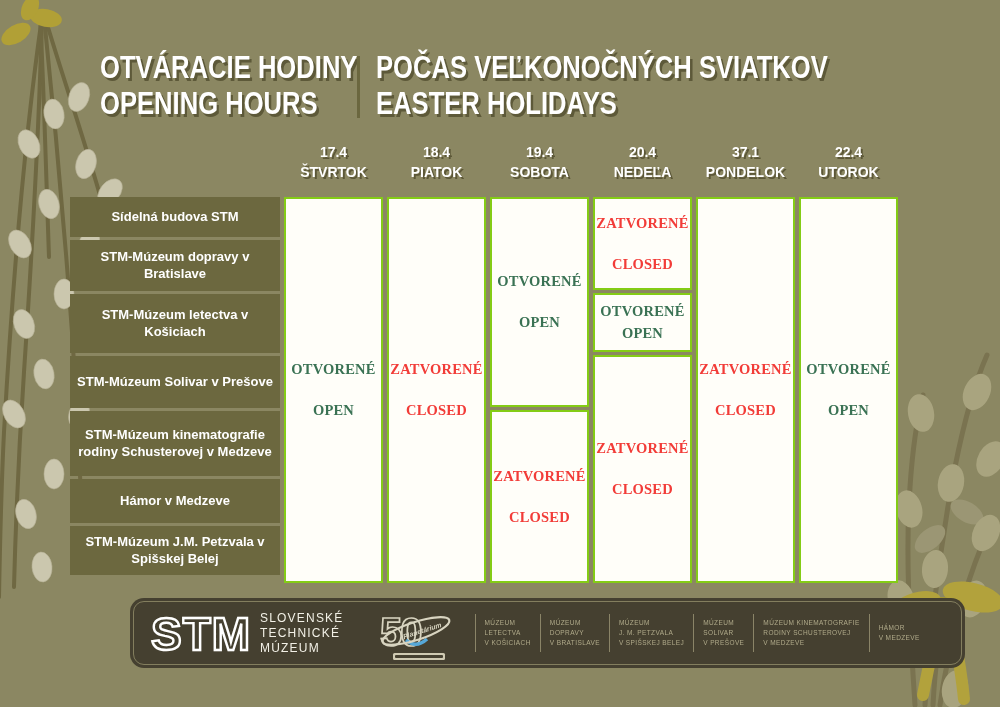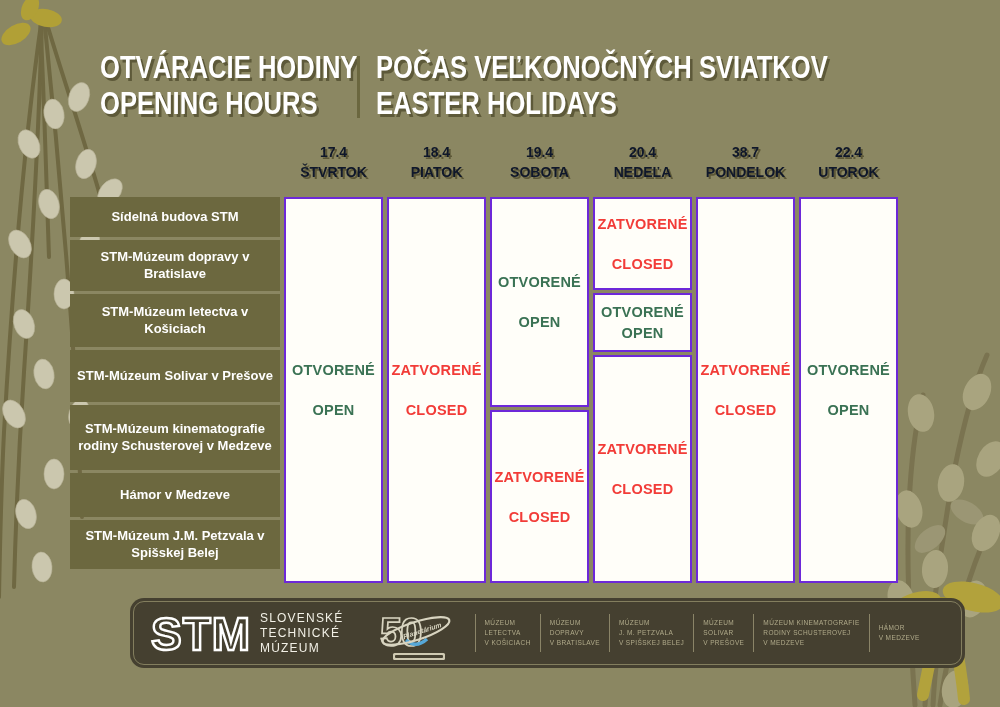--- a/index.html
+++ b/index.html
@@ -31,7 +31,7 @@
   .table{position:absolute;left:70px;top:143px;z-index:2;}
   .days-row{display:flex;gap:4px;margin-left:214px;height:40px;}
   .day-head{
-    width:99px;text-align:center;color:#0f172a;font-weight:700;
+    width:99px;text-align:center;color:#ffffff;font-weight:700;
     font-size:14px;line-height:1.4;
     text-shadow:2px 2px 0 rgba(84,79,48,.85);
   }

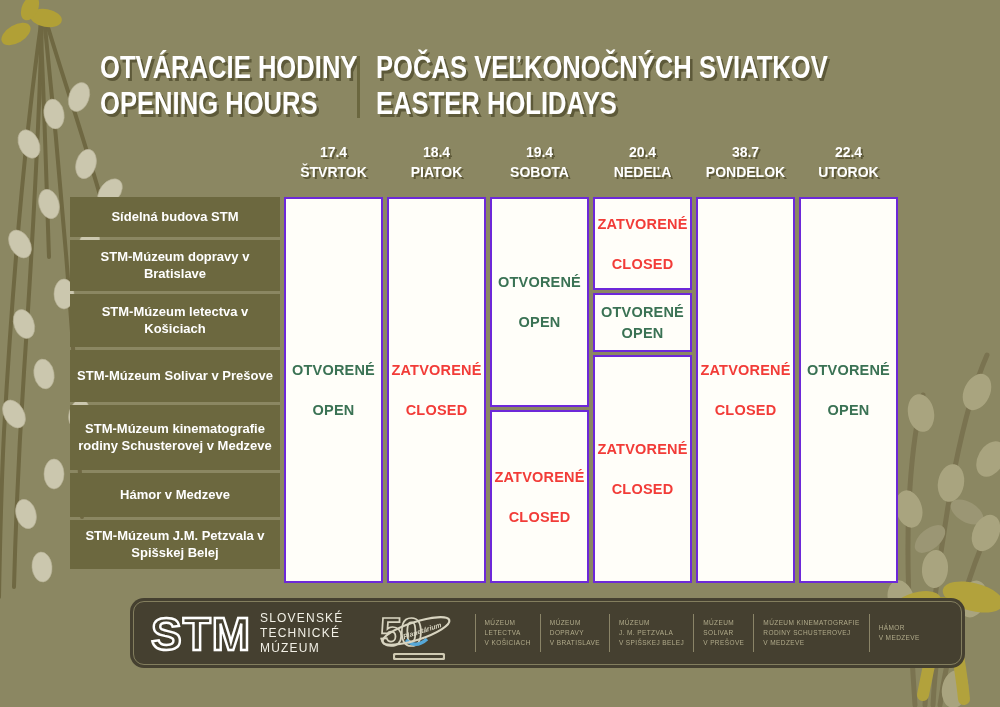--- a/index.html
+++ b/index.html
@@ -183,7 +183,7 @@
       <span>NEDEĽA</span>
     </div>
     <div class="day-head">
-      <span>38.7</span>
+      <span>37.1</span>
       <span>PONDELOK</span>
     </div>
     <div class="day-head">

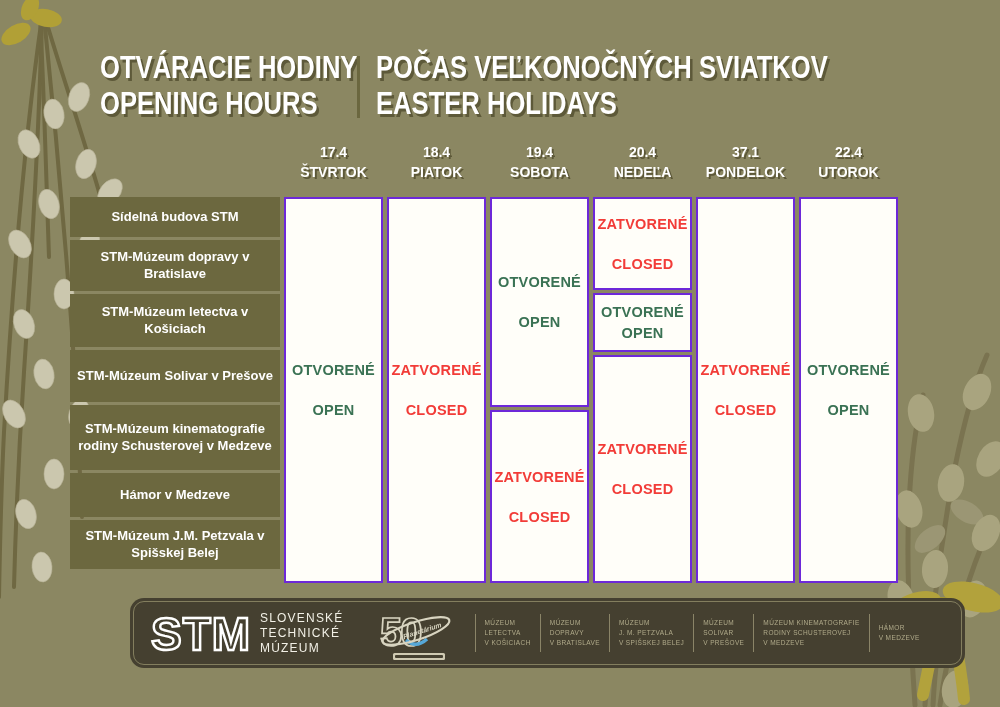--- a/index.html
+++ b/index.html
@@ -47,9 +47,9 @@
   .r5{height:65px}.r6{height:44px}.r7{height:49px}
   .col{width:99px;display:flex;flex-direction:column;gap:3px;}
   .cell{
-    background:#fffef9;border:2px solid #6d28d9;box-sizing:border-box;
+    background:#fffef9;border:2px solid #84cc16;box-sizing:border-box;
     display:flex;flex-direction:column;align-items:center;justify-content:center;
-    gap:24px;font-weight:700;font-size:14.5px;letter-spacing:.2px;text-align:center;
+    gap:24px;font-weight:700;font-size:14.5px;letter-spacing:.2px;text-align:center;font-family:Liberation Serif, serif;
   }
   .cell.tight{gap:5px;}
   .open{color:#3a7254;}

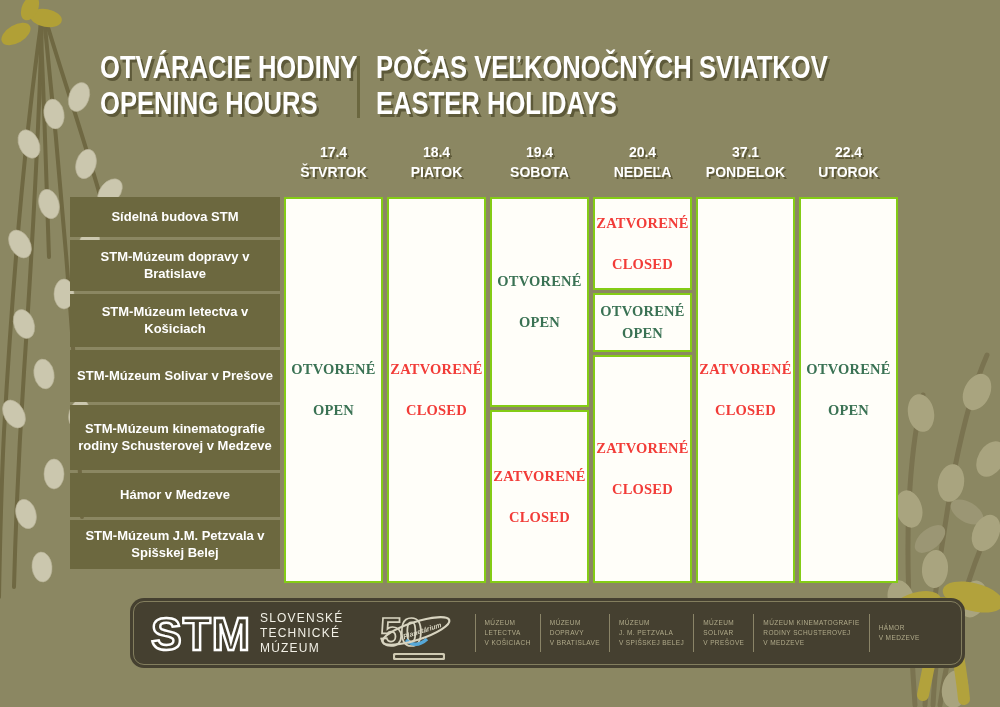--- a/index.html
+++ b/index.html
@@ -43,7 +43,7 @@
     display:flex;align-items:center;justify-content:center;text-align:center;
     padding:0 2px;line-height:1.3;box-sizing:border-box;
   }
-  .r1{height:40px}.r2{height:51px}.r3{height:53px}.r4{height:52px}
+  .r1{height:40px}.r2{height:51px}.r3{height:59px}.r4{height:52px}
   .r5{height:65px}.r6{height:44px}.r7{height:49px}
   .col{width:99px;display:flex;flex-direction:column;gap:3px;}
   .cell{

